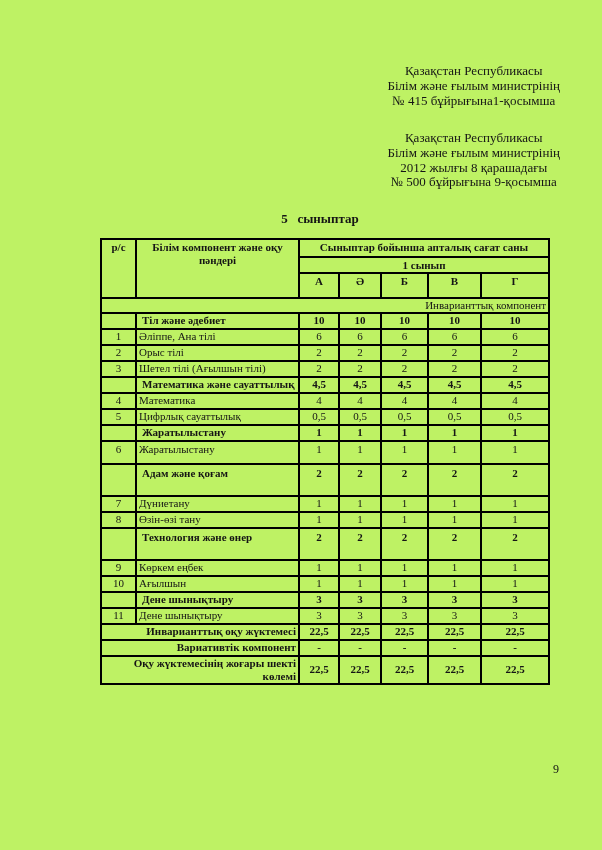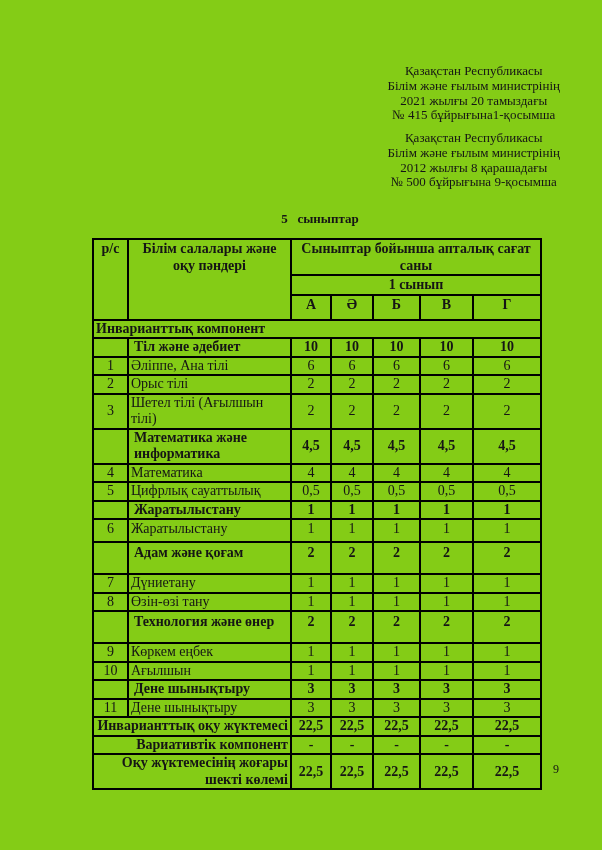--- a/index.html
+++ b/index.html
@@ -6,7 +6,7 @@
   .page{
     position:relative;
     width:602px;height:850px;
-    background:#84cc16;
+    background:#bef264;
     color:#151515;
     font-family:"Liberation Serif", serif;
     overflow:hidden;

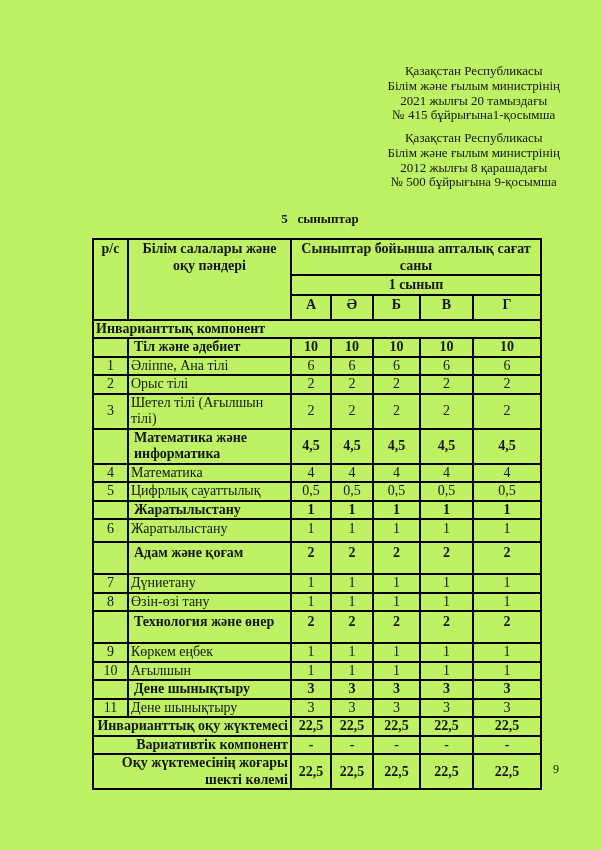--- a/index.html
+++ b/index.html
@@ -82,7 +82,6 @@
   <div class="annex-block annex-1">
     <div>Қазақстан Республикасы</div>
     <div>Білім және ғылым министрінің</div>
-    <div>2021 жылғы 20 тамыздағы</div>
     <div>№ 415 бұйрығына1-қосымша</div>
   </div>
 

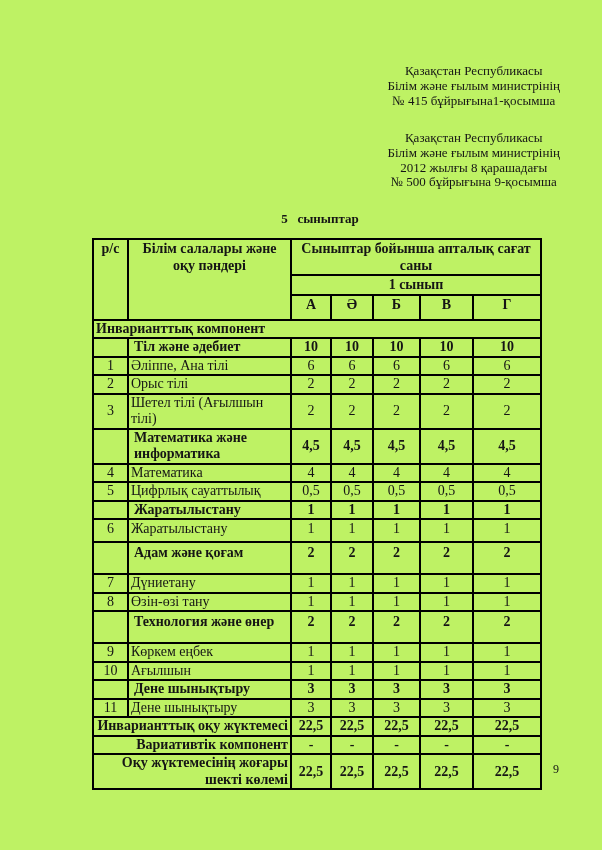--- a/index.html
+++ b/index.html
@@ -31,11 +31,11 @@
   }
   table.curriculum{
     position:absolute;
-    top:238px;left:92px;
+    top:238px;left:100px;
     width:450px;
     border-collapse:collapse;
     table-layout:fixed;
-    font-size:14px;
+    font-size:11px;
   }
   .curriculum th,.curriculum td{
     border:2px solid #000;

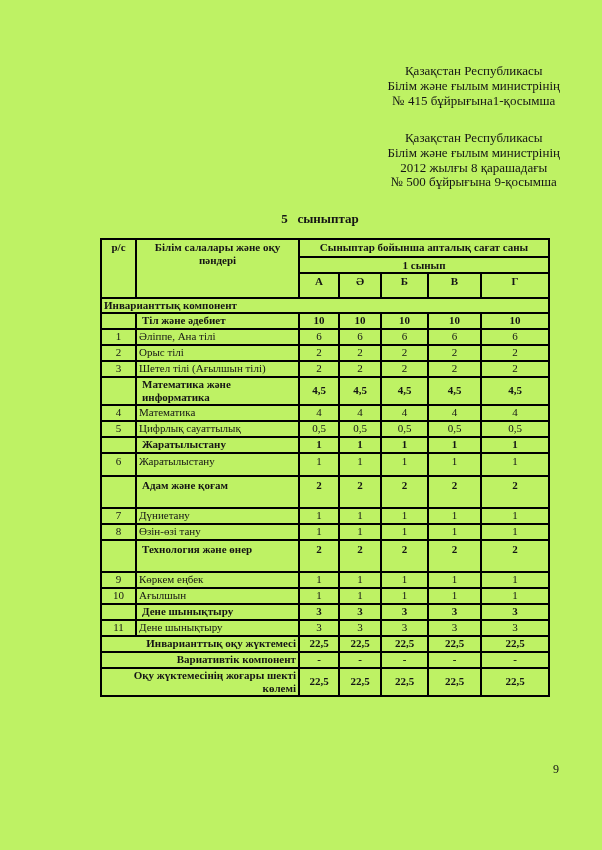--- a/index.html
+++ b/index.html
@@ -107,7 +107,7 @@
     <thead>
       <tr class="hdr1">
         <th rowspan="3">р/с</th>
-        <th rowspan="3">Білім салалары және оқу пәндері</th>
+        <th rowspan="3">Білім компонент және оқу пәндері</th>
         <th colspan="5">Сыныптар  бойынша апталық сағат саны</th>
       </tr>
       <tr class="hdr2">

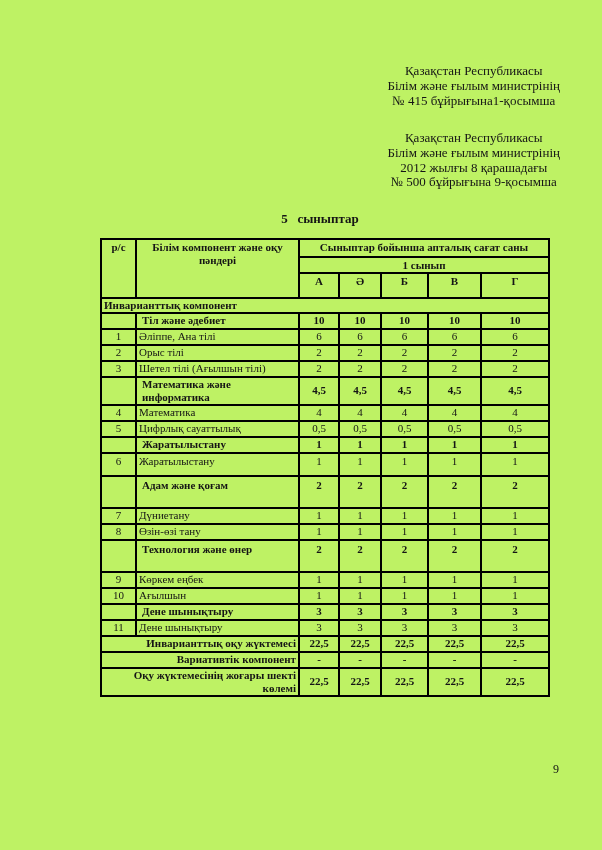--- a/index.html
+++ b/index.html
@@ -54,8 +54,8 @@
   tr.hdr3 th{height:22px;}
   tr.banner-row td{
     height:12px;
-    font-weight:bold;
-    text-align:left;
+    font-weight:normal;
+    text-align:right;
     vertical-align:top;
   }
   tbody td{height:14px;vertical-align:middle;}

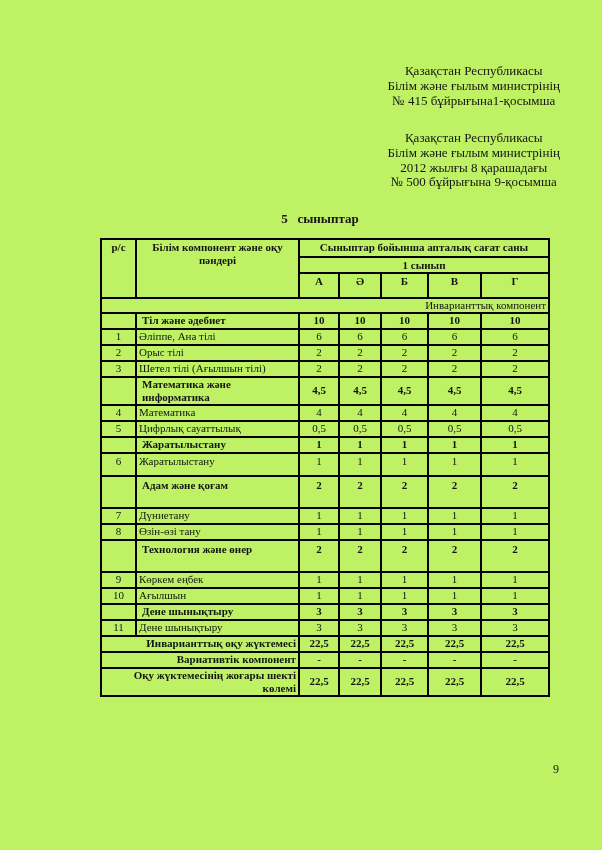--- a/index.html
+++ b/index.html
@@ -163,7 +163,7 @@
         </tr>
         <tr class="r-section">
           <td class="cell-num"></td>
-          <td class="cell-label">Математика және информатика</td>
+          <td class="cell-label">Математика және сауаттылық</td>
           <td class="cell-val">4,5</td>
           <td class="cell-val">4,5</td>
           <td class="cell-val">4,5</td>

